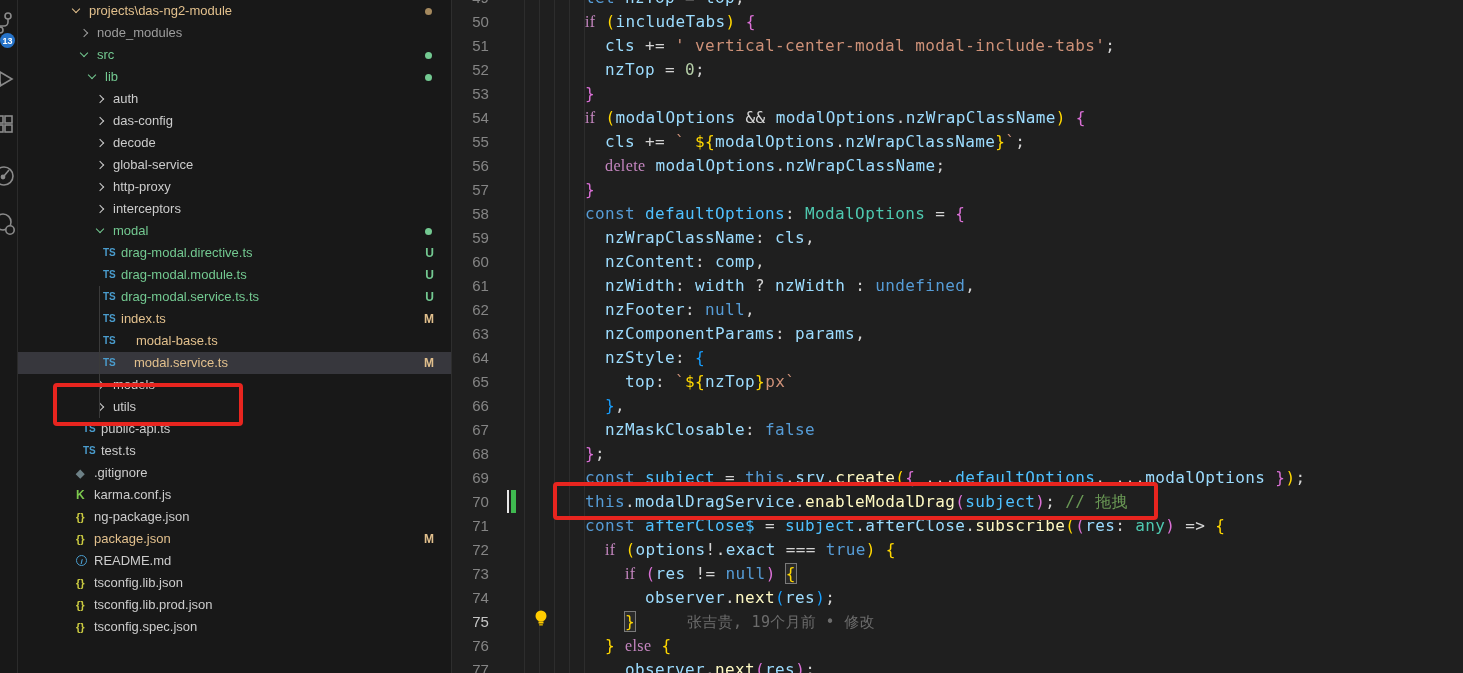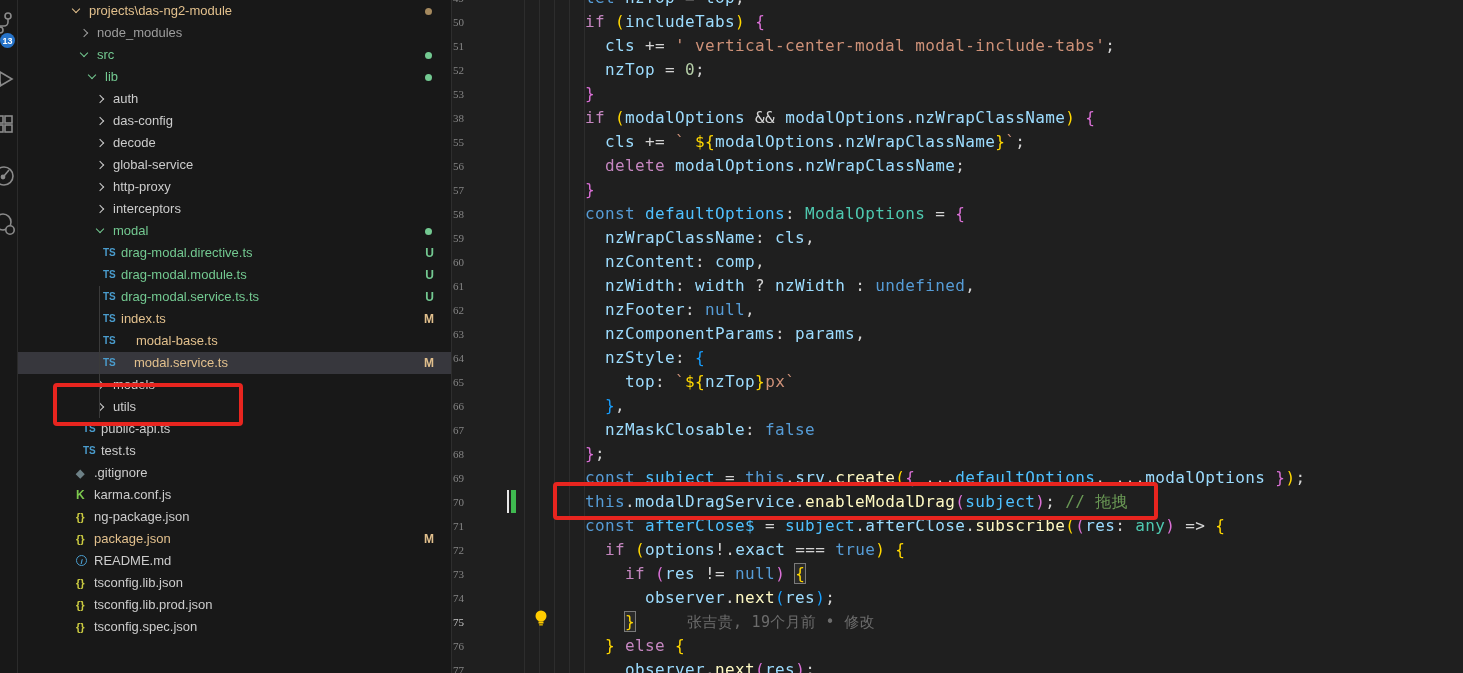--- a/index.html
+++ b/index.html
@@ -45,8 +45,8 @@
             background:#1f1f1f; overflow:hidden; }
   .guide { position:absolute; top:0; width:1px; height:673px; background:#2d2d2d; z-index:0; }
   .gutter { position:absolute; left:0; top:-14px; width:55px; z-index:1; }
-  .gutter div { height:24px; line-height:24px; text-align:left;
-                font-family:Liberation Serif, serif; font-size:11px; color:#858585; }
+  .gutter div { height:24px; line-height:24px; text-align:center;
+                font-family:Liberation Sans, sans-serif; font-size:15px; color:#858585; }
   .gutter div.active { color:#c6c6c6; }
   .code-col { position:absolute; left:92px; top:-14px; z-index:1; }
   .code-line { height:24px; line-height:24px; white-space:pre;

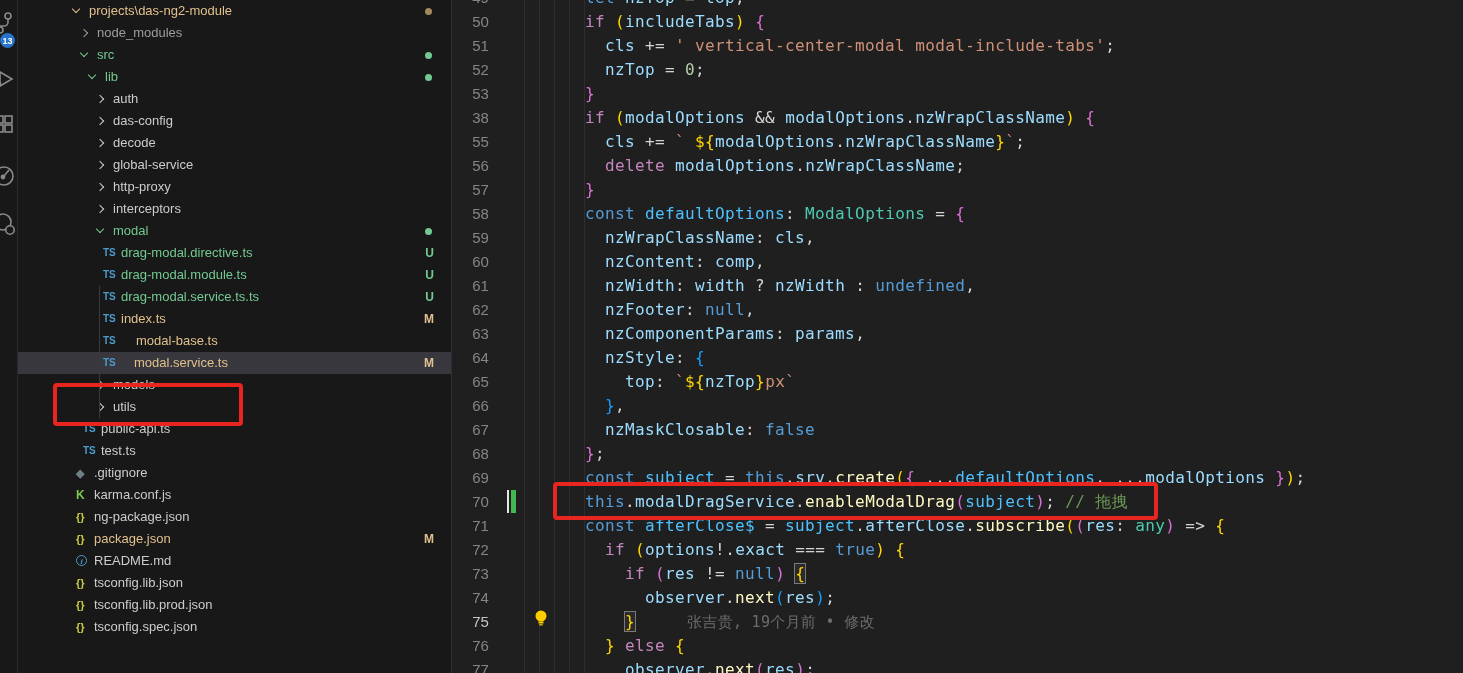--- a/index.html
+++ b/index.html
@@ -51,7 +51,7 @@
   .code-col { position:absolute; left:92px; top:-14px; z-index:1; }
   .code-line { height:24px; line-height:24px; white-space:pre;
                font-family:"DejaVu Sans Mono", monospace; font-size:16px; letter-spacing:0.37px; }
-  .tk-kw{color:#C586C0;} .tk-kc{color:#569CD6;} .tk-vr{color:#9CDCFE;} .tk-cv{color:#4FC1FF;text-align:center;}
+  .tk-kw{color:#C586C0;font-family:Liberation Serif, serif;} .tk-kc{color:#569CD6;} .tk-vr{color:#9CDCFE;} .tk-cv{color:#4FC1FF;text-align:center;}
   .tk-fn{color:#fef9c3;} .tk-ty{color:#4EC9B0;} .tk-st{color:#CE9178;} .tk-nm{color:#B5CEA8;}
   .tk-cm{color:#6A9955;} .tk-pn{color:#D4D4D4;} .tk-bg{color:#FFD700;} .tk-bp{color:#DA70D6;}
   .tk-bb{color:#179FFF;}

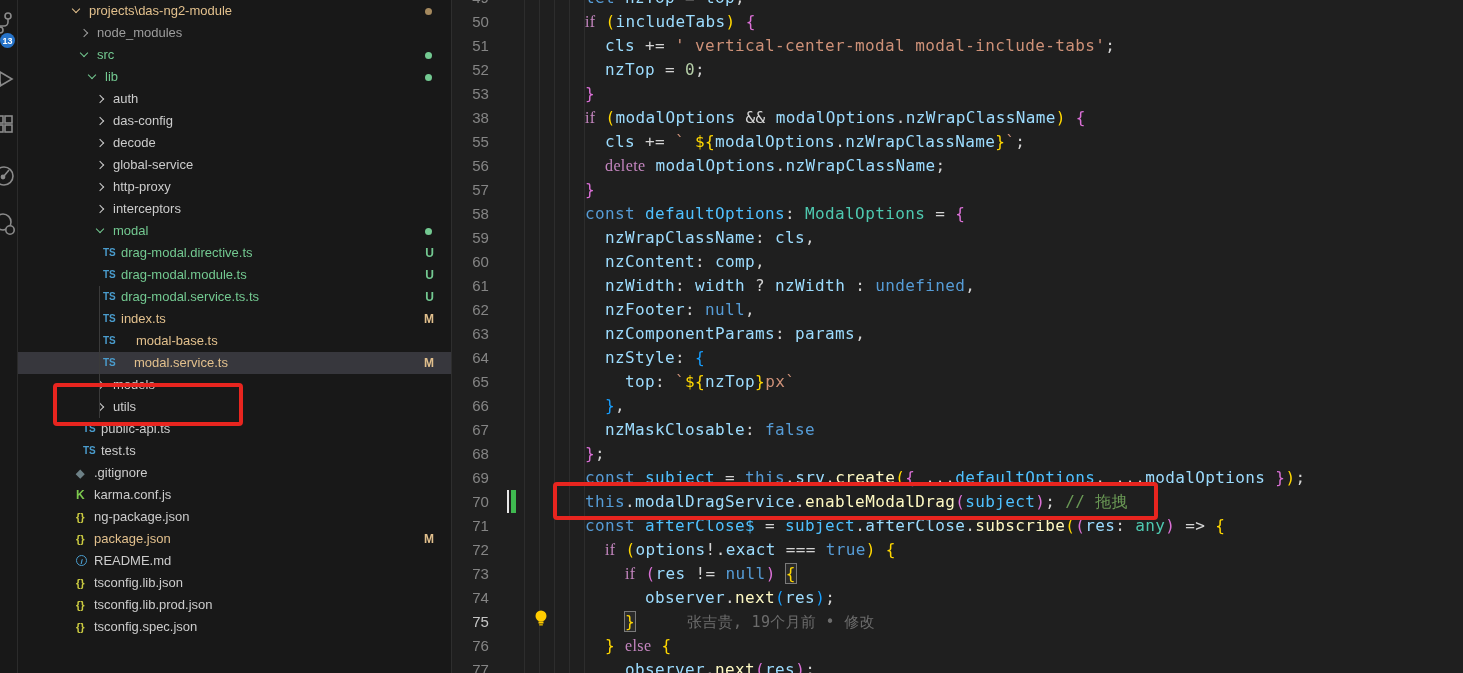--- a/index.html
+++ b/index.html
@@ -253,7 +253,7 @@
         <div>51</div>
         <div>52</div>
         <div>53</div>
-        <div>38</div>
+        <div>54</div>
         <div>55</div>
         <div>56</div>
         <div>57</div>

